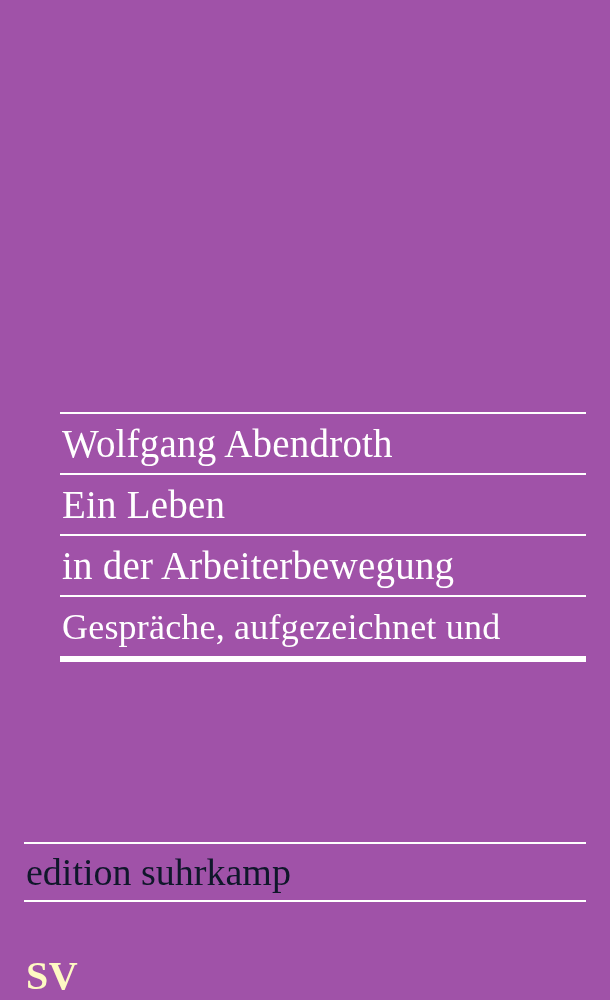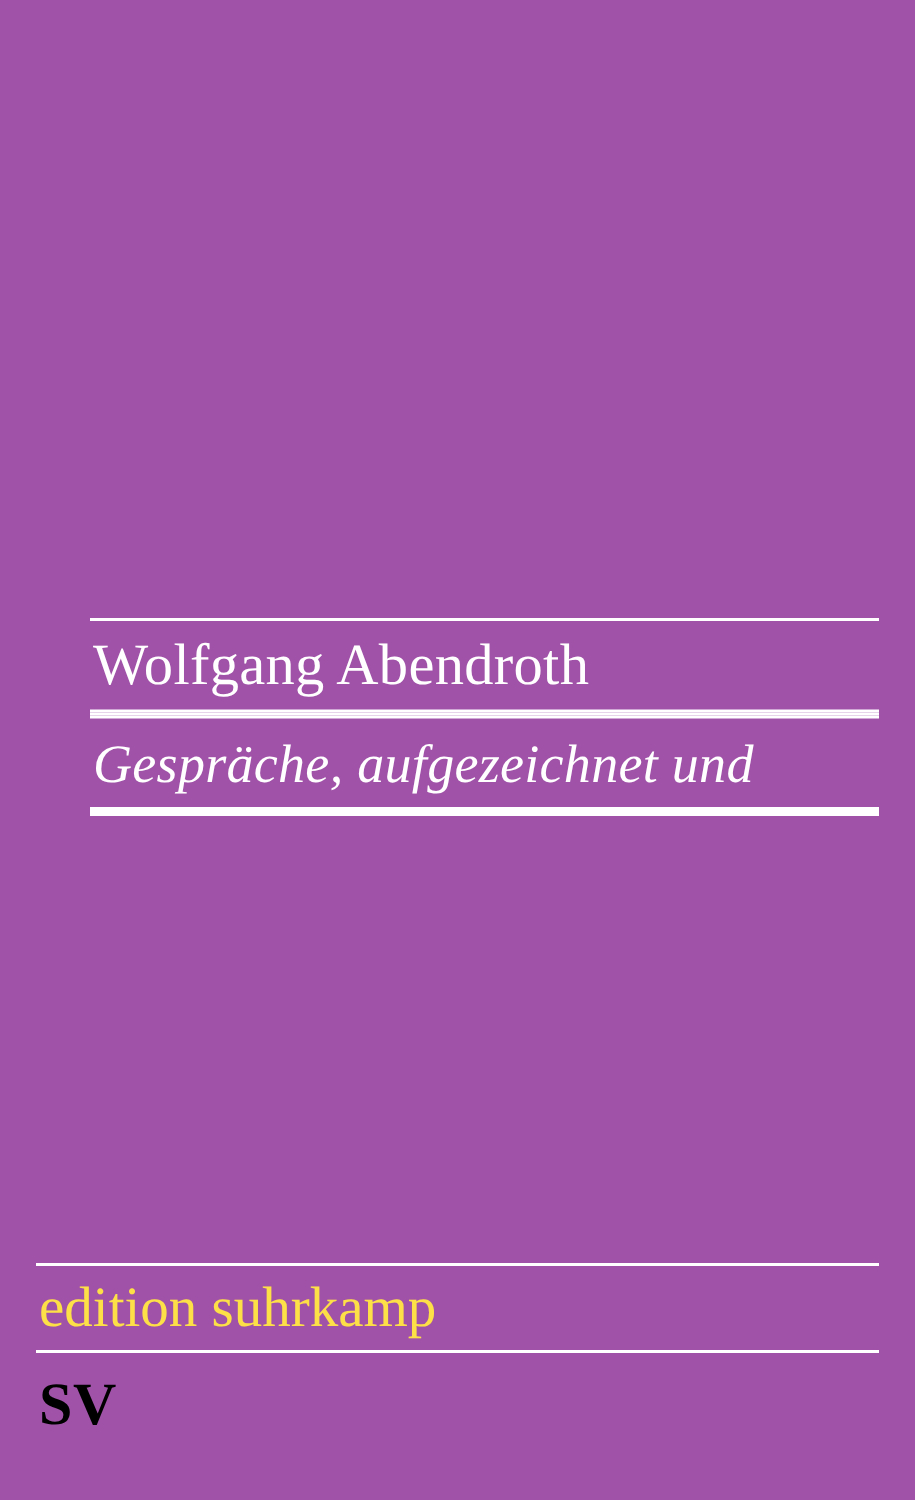--- a/index.html
+++ b/index.html
@@ -79,6 +79,7 @@
     <div class="rule"></div>
     <div class="line">Wolfgang Abendroth</div>
     <div class="rule"></div>
+    <div class="line">Ein Leben</div>
     <div class="rule"></div>
     <div class="rule"></div>
     <div class="line small">Gespräche, aufgezeichnet und</div>

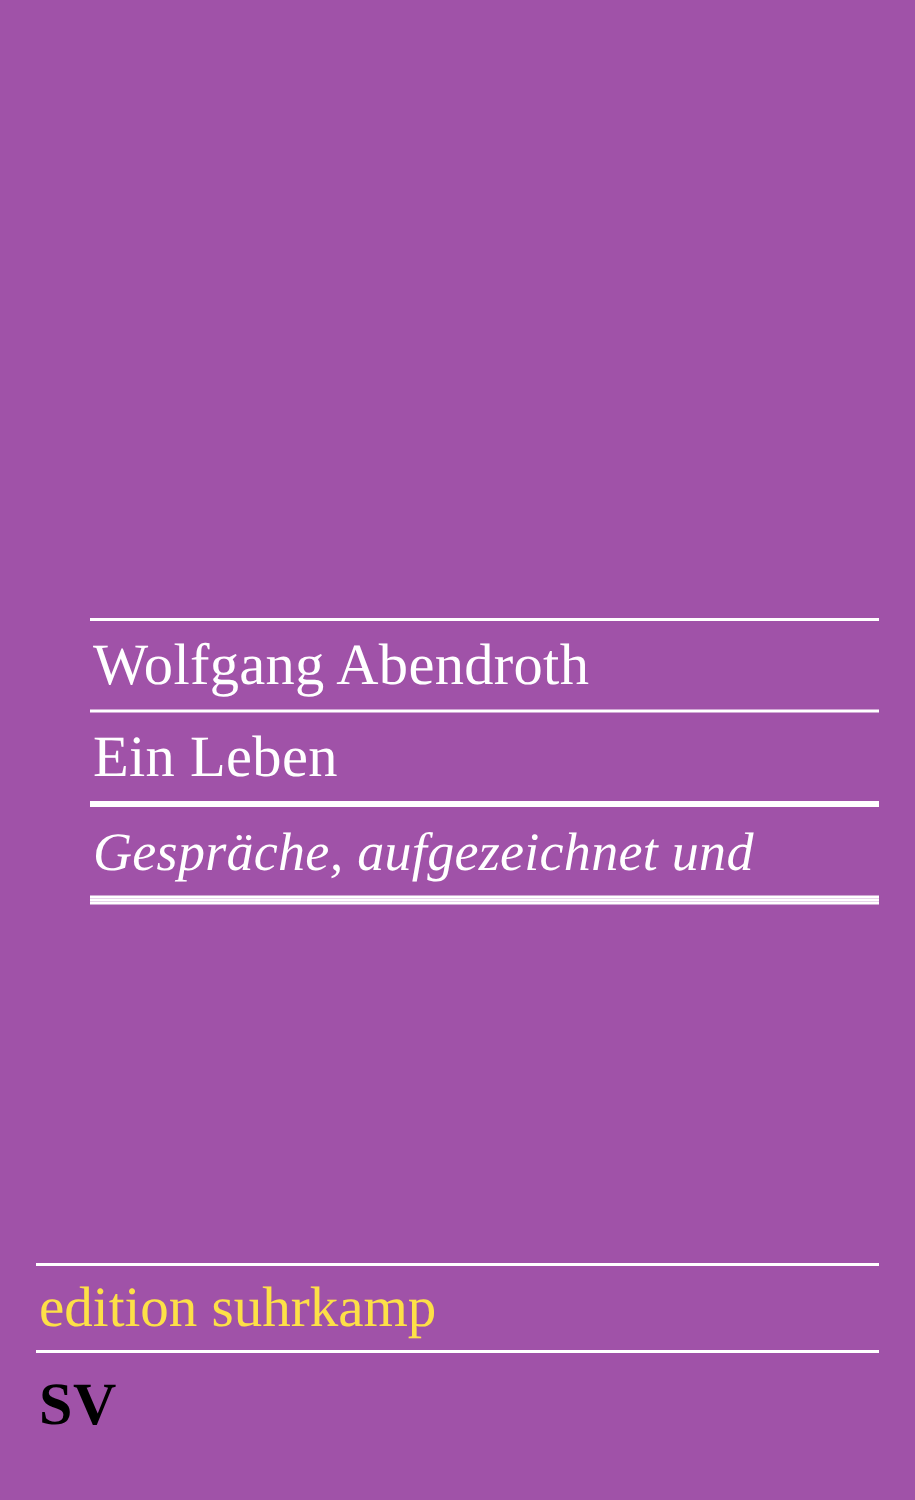--- a/index.html
+++ b/index.html
@@ -81,6 +81,7 @@
     <div class="rule"></div>
     <div class="line">Ein Leben</div>
     <div class="rule"></div>
+    <div class="line">in der Arbeiterbewegung</div>
     <div class="rule"></div>
     <div class="line small">Gespräche, aufgezeichnet und</div>
     <div class="rule"></div>

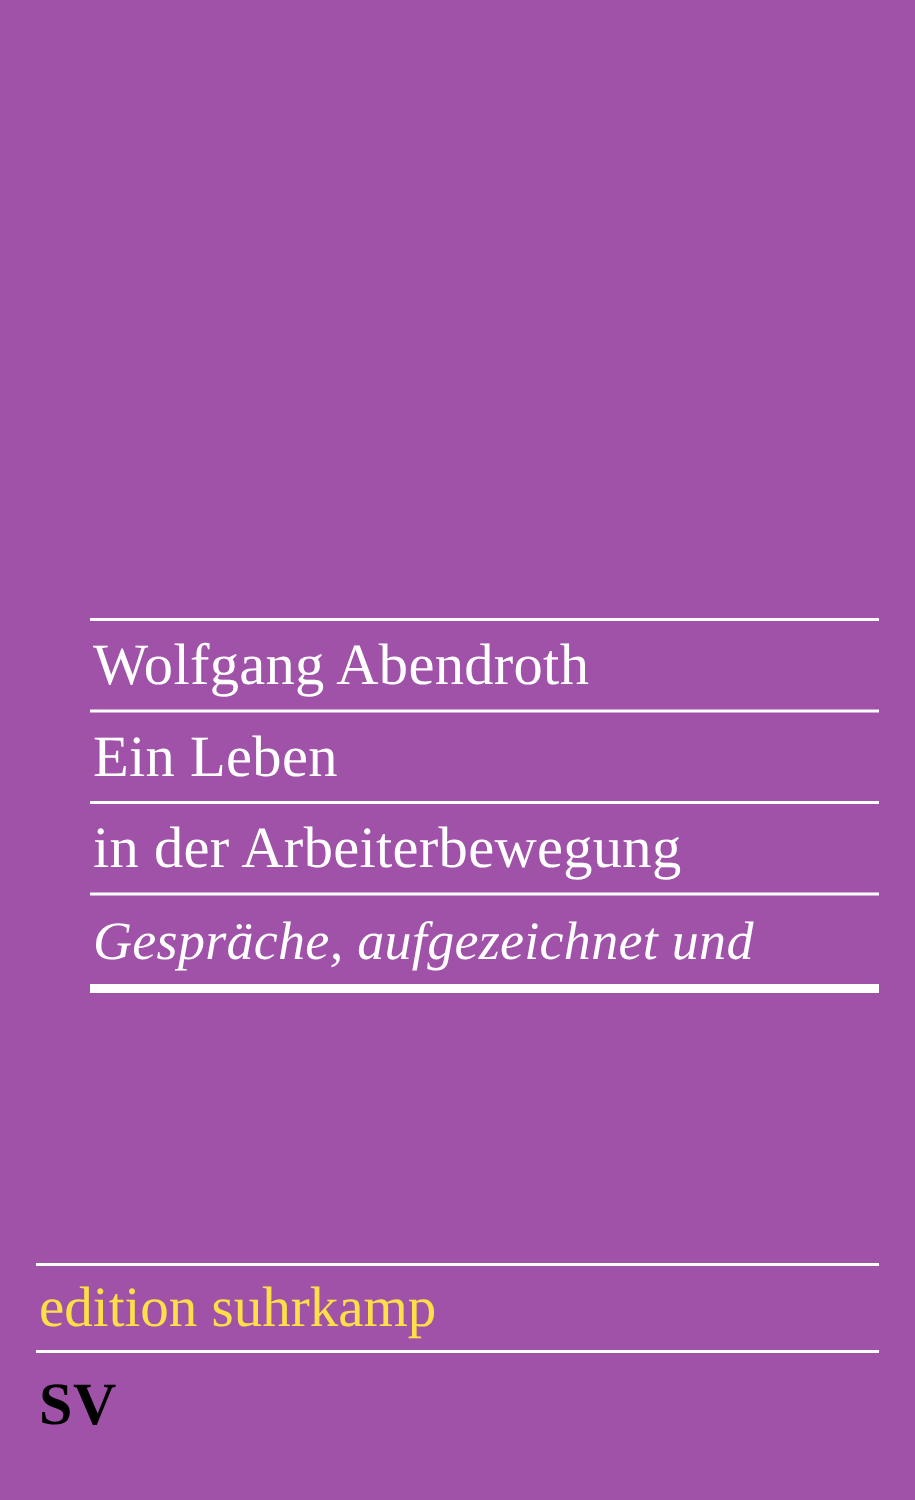--- a/index.html
+++ b/index.html
@@ -44,7 +44,6 @@
   }
   .line.small {
     font-size: 36px;
-    font-style: italic;
   }
   .imprint-block {
     position: absolute;

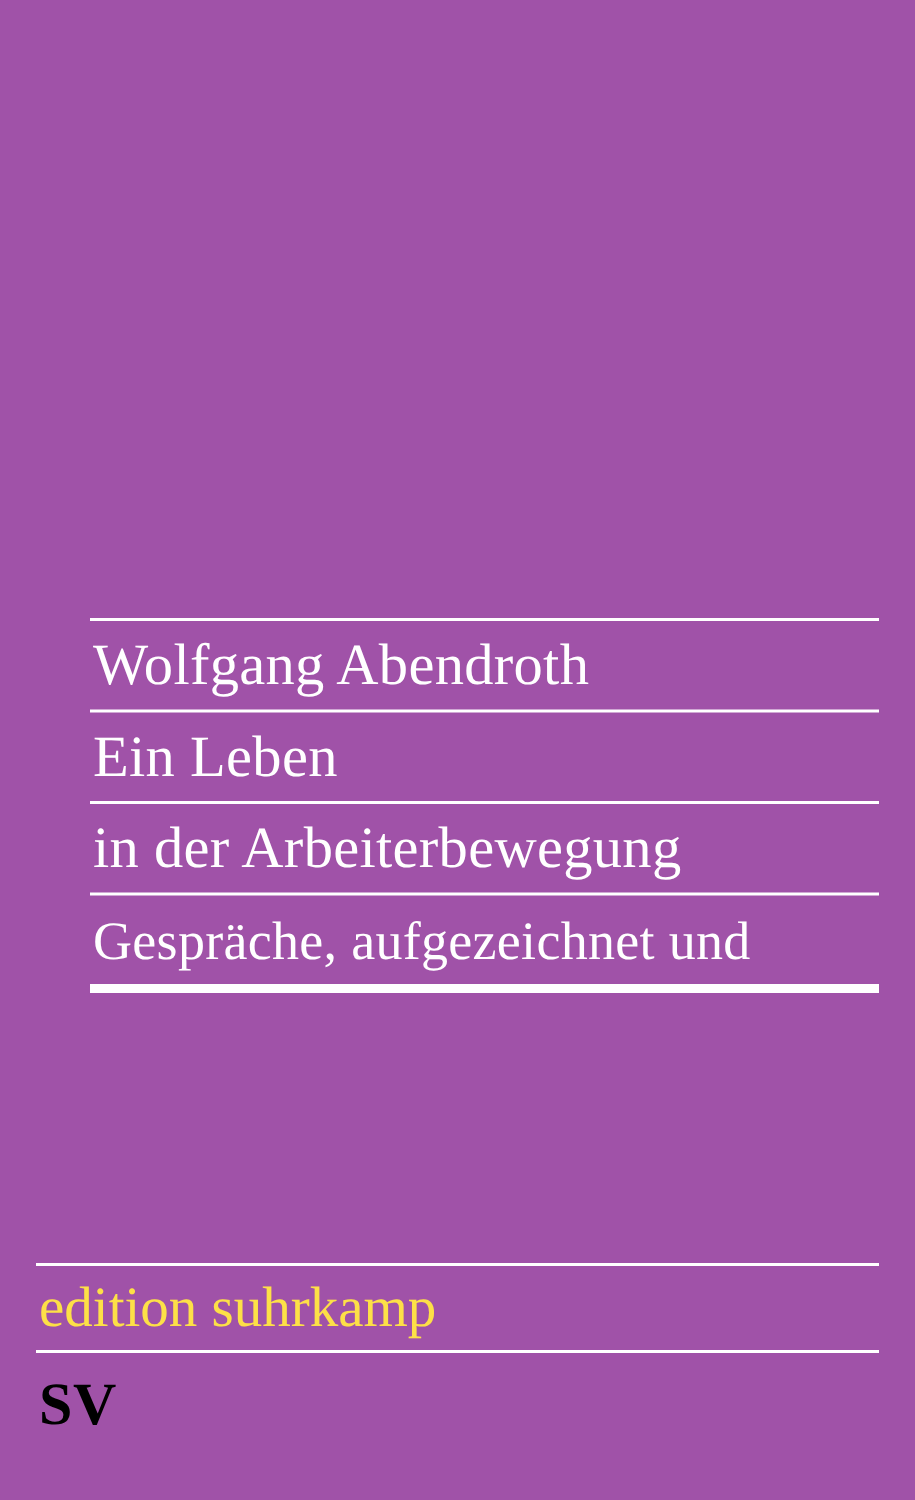--- a/index.html
+++ b/index.html
@@ -52,7 +52,7 @@
     top: 842px;
   }
   .imprint {
-    color: #fde047;
+    color: #0f172a;
     font-size: 38px;
     line-height: 56px;
     padding-left: 2px;

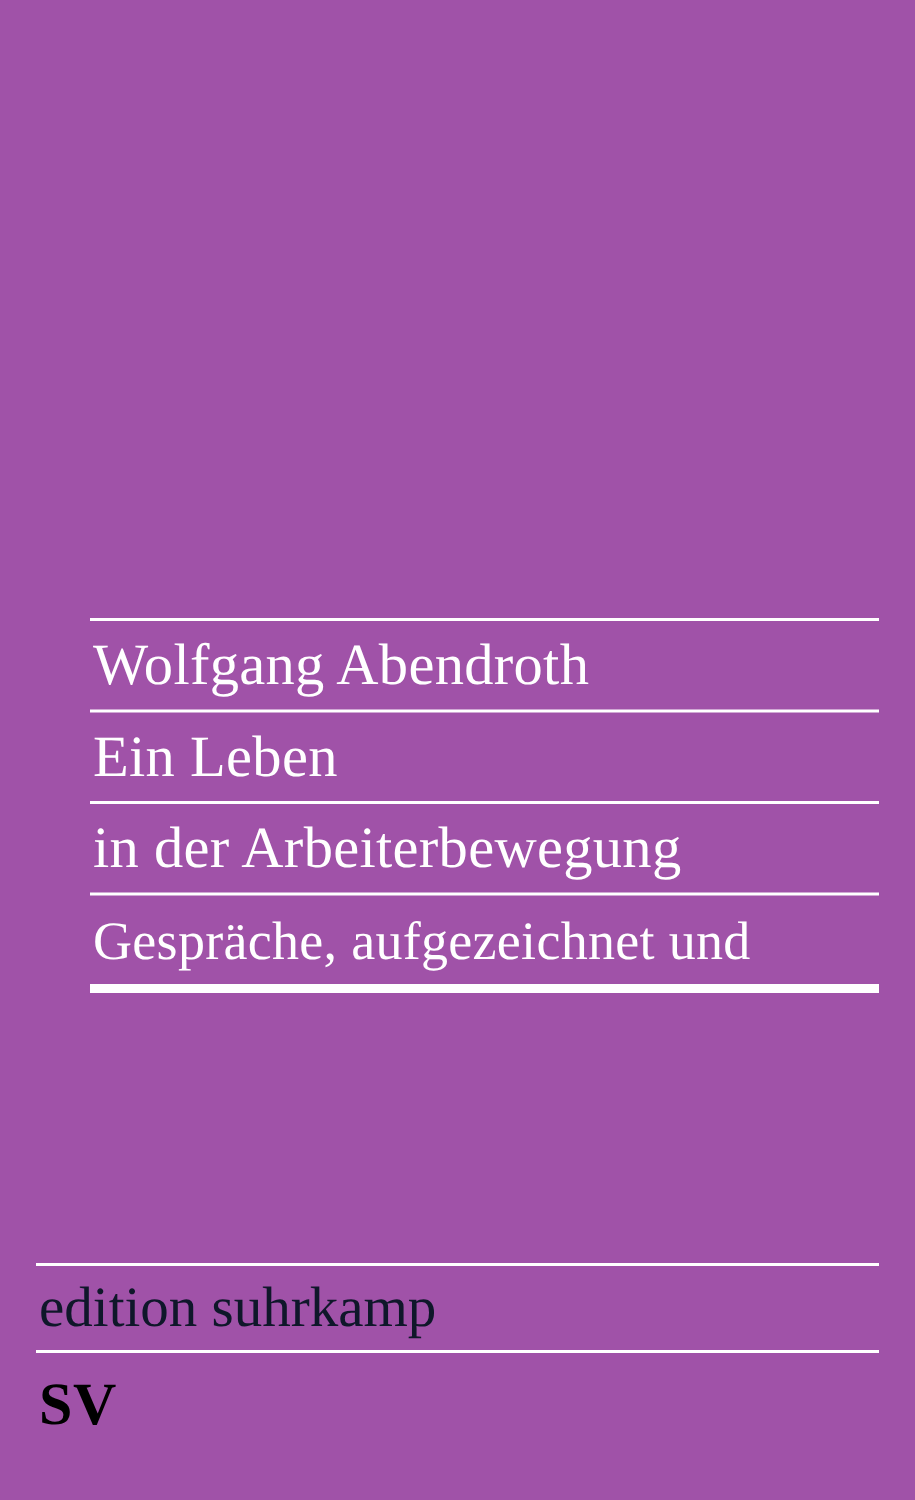--- a/index.html
+++ b/index.html
@@ -61,8 +61,8 @@
   .logo {
     position: absolute;
     left: 26px;
-    top: 912px;
-    color: #000000;
+    top: 952px;
+    color: #fef9c3;
     font-size: 40px;
     font-weight: bold;
     letter-spacing: 0.5px;

